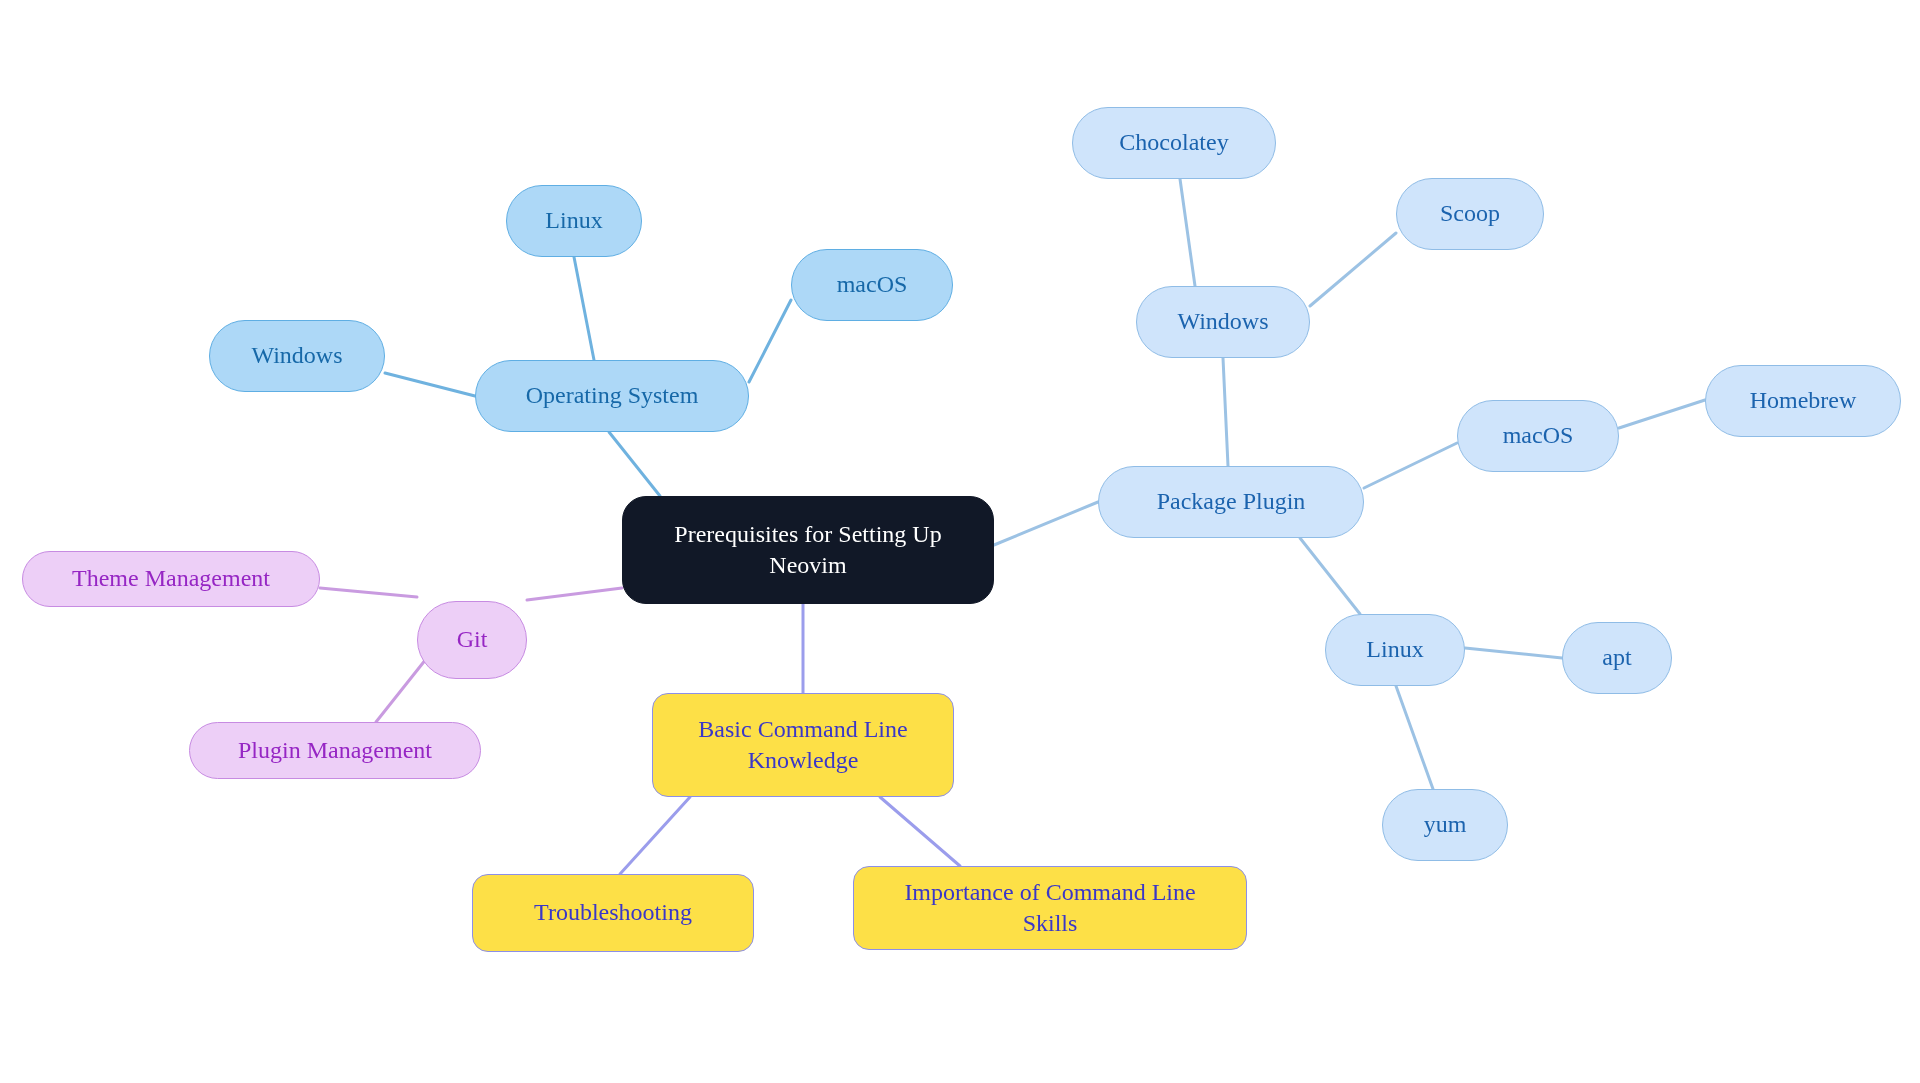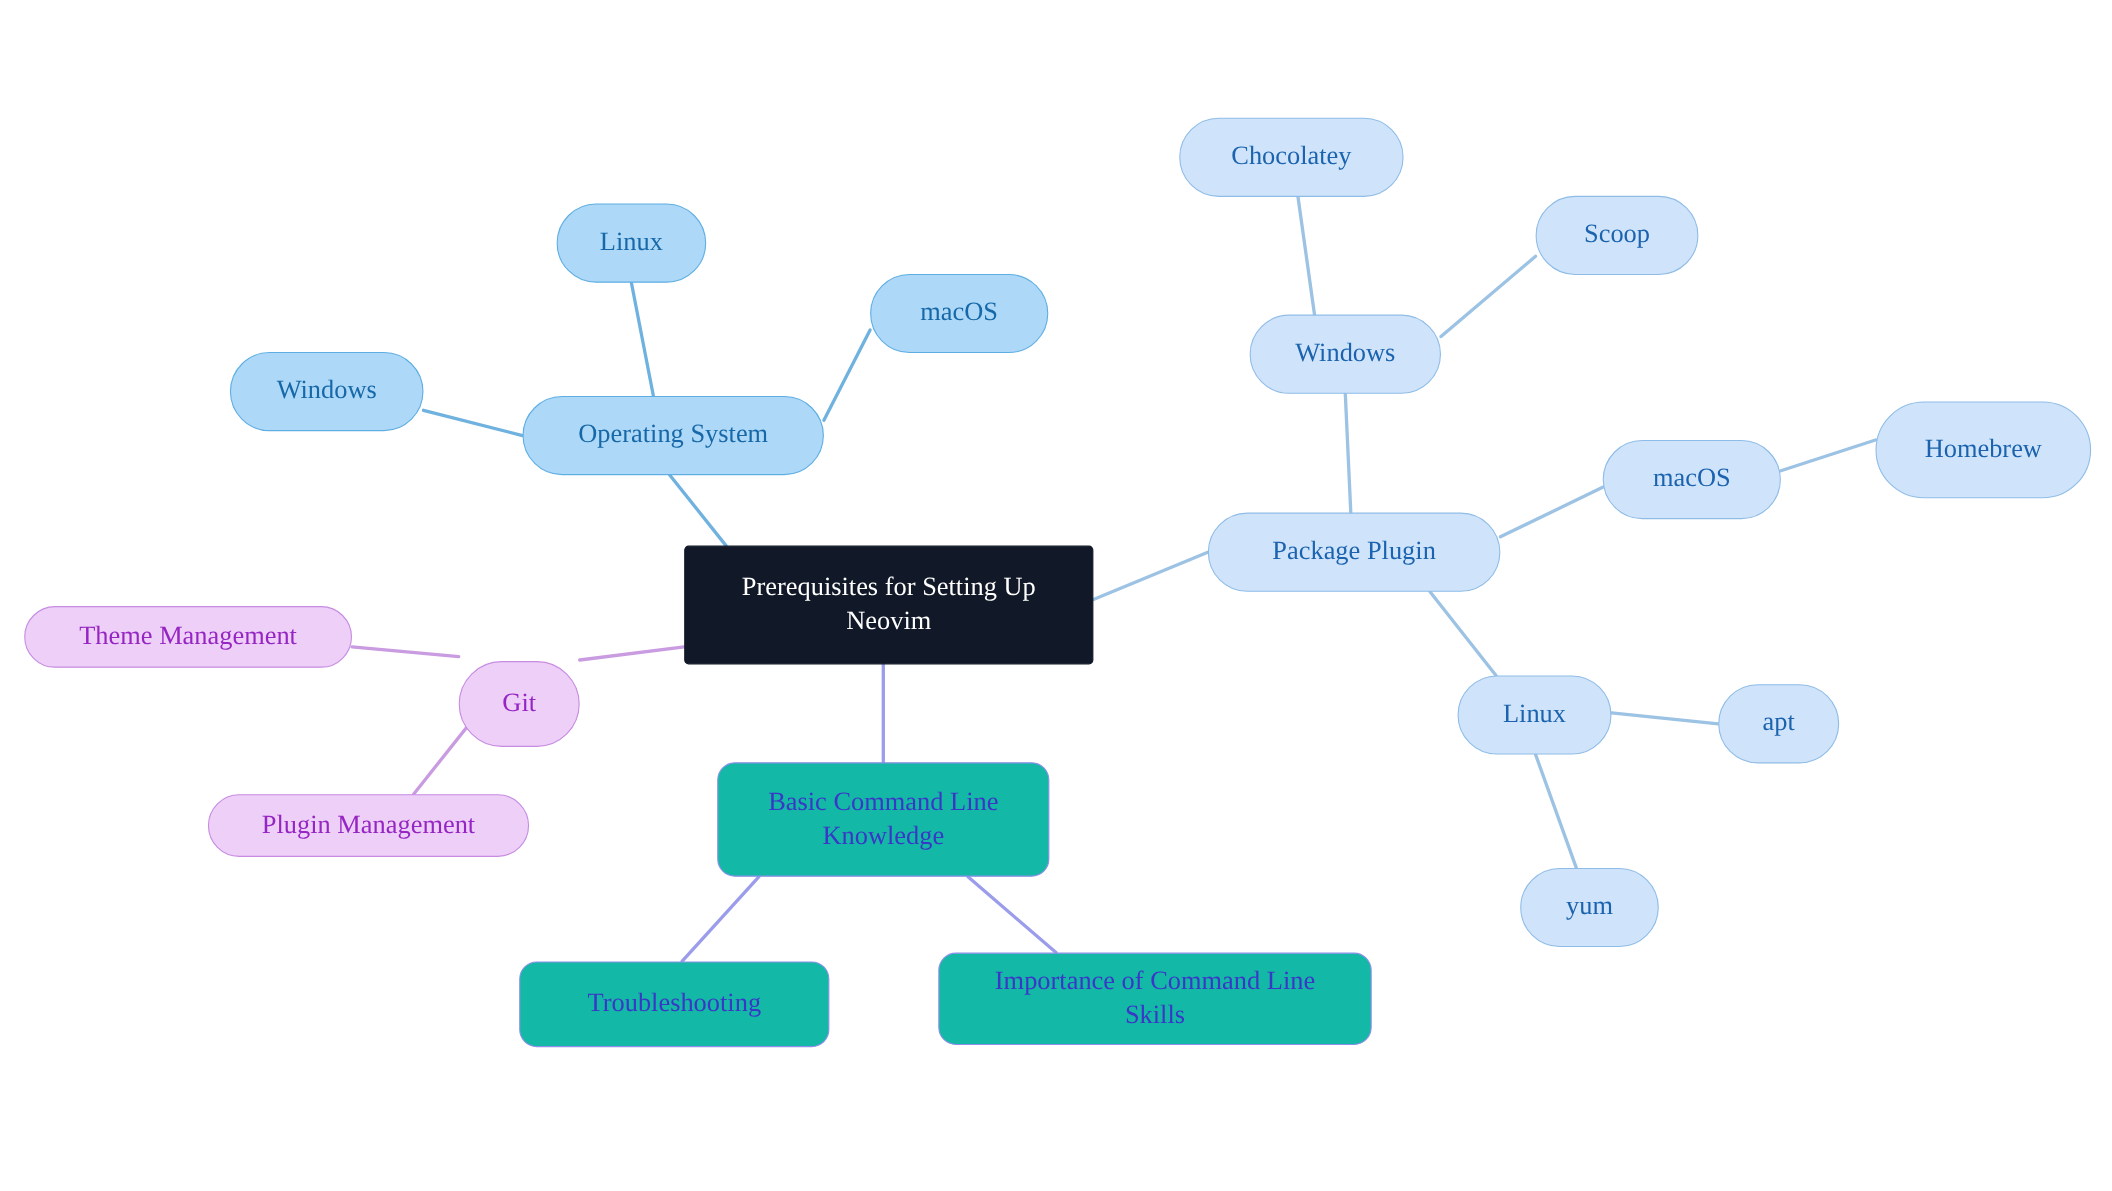--- a/index.html
+++ b/index.html
@@ -120,7 +120,7 @@
       <div class="node blue-b" style="left: 1072px; top: 107px; width: 204px; height: 72px;">Chocolatey</div>
       <div class="node blue-b" style="left: 1396px; top: 178px; width: 148px; height: 72px;">Scoop</div>
       <div class="node blue-b" style="left: 1457px; top: 400px; width: 162px; height: 72px;">macOS</div>
-      <div class="node blue-b" style="left: 1705px; top: 365px; width: 196px; height: 88px;">Homebrew</div>
+      <div class="node blue-b" style="left: 1705px; top: 365px; width: 196px; height: 72px;">Homebrew</div>
       <div class="node blue-b" style="left: 1325px; top: 614px; width: 140px; height: 72px;">Linux</div>
       <div class="node blue-b" style="left: 1562px; top: 622px; width: 110px; height: 72px;">apt</div>
       <div class="node blue-b" style="left: 1382px; top: 789px; width: 126px; height: 72px;">yum</div>

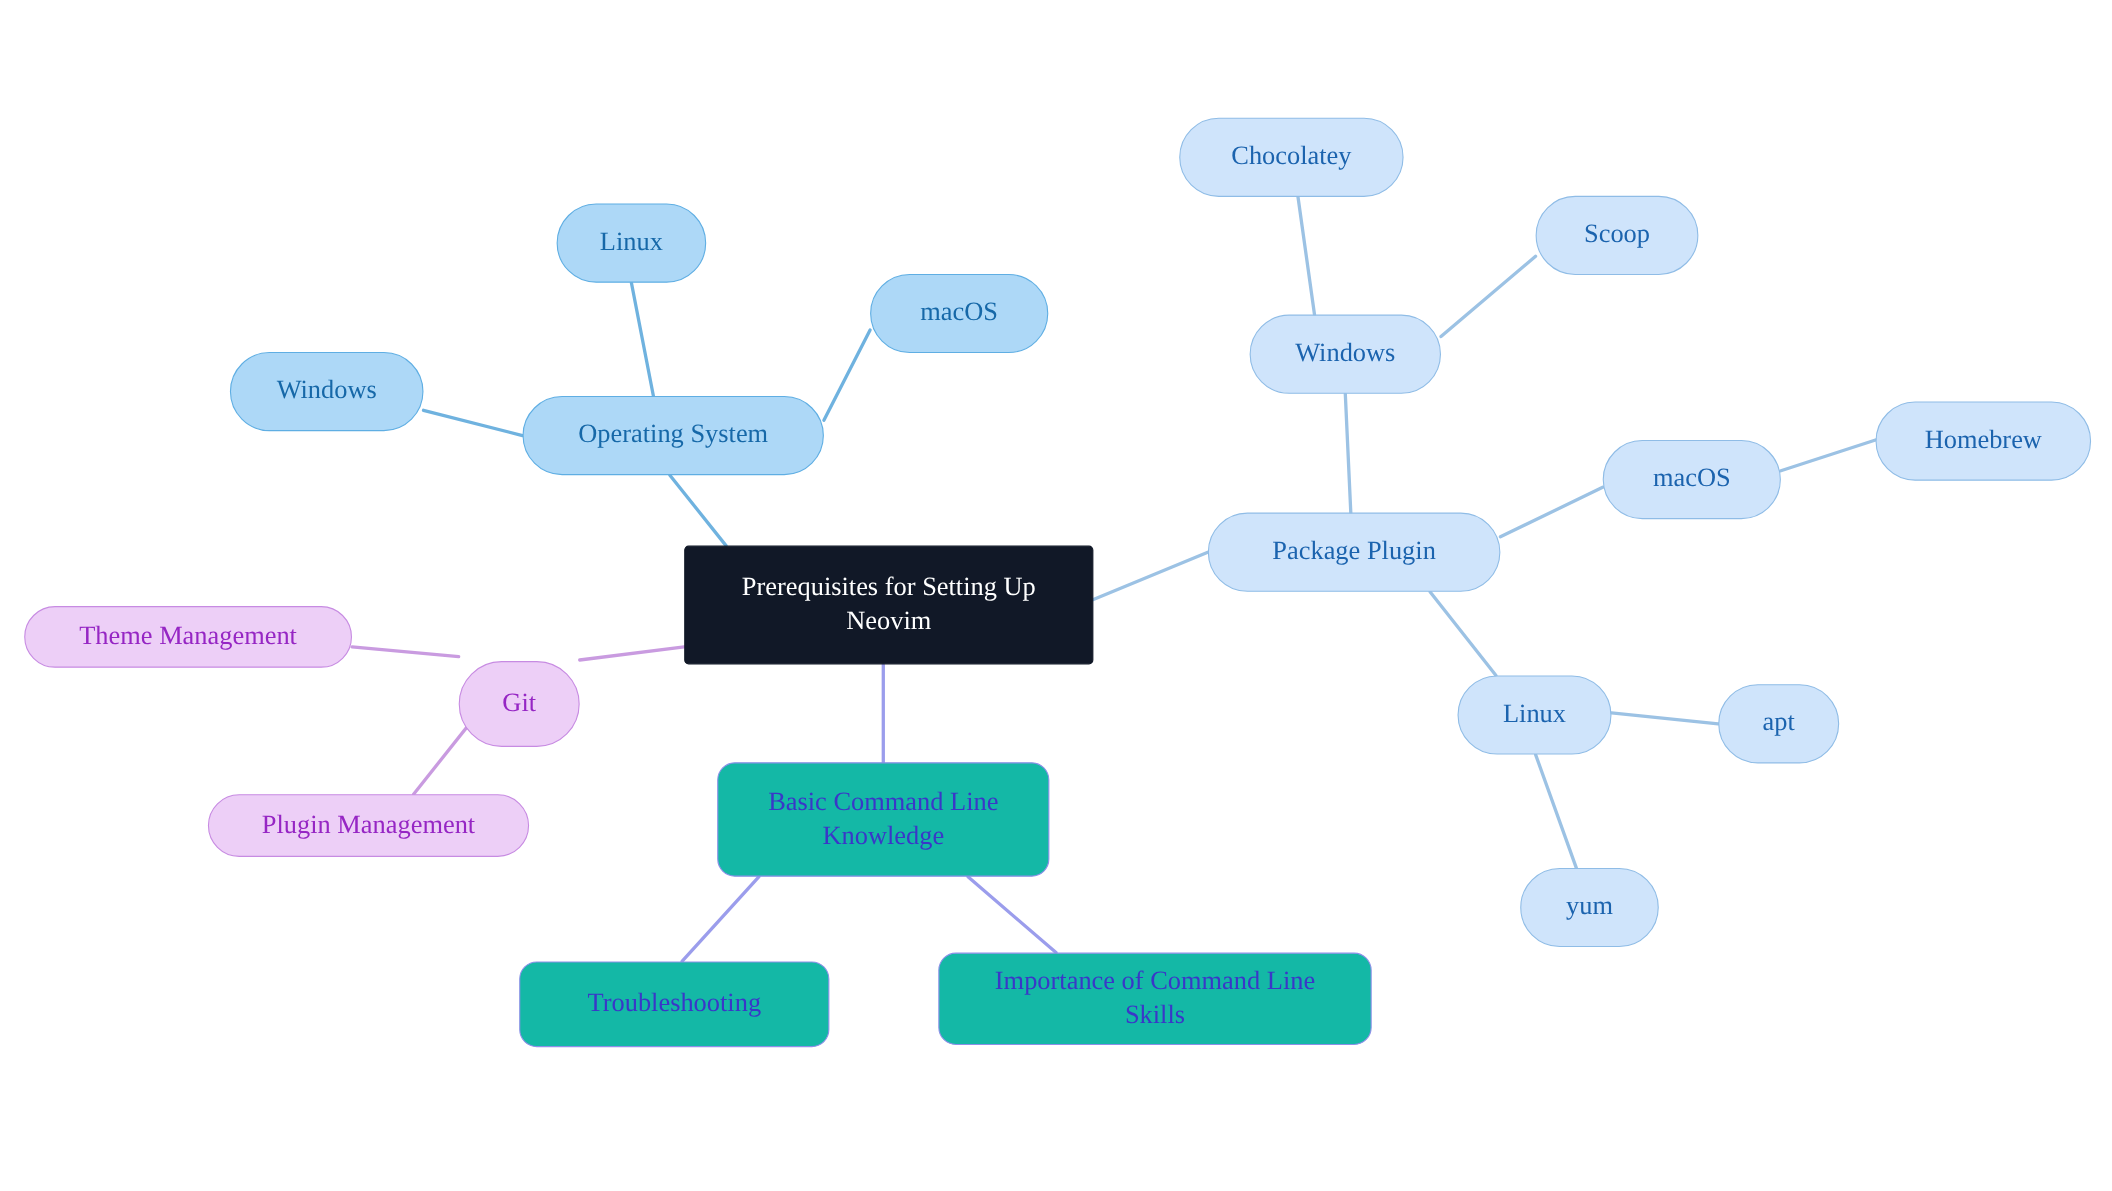--- a/index.html
+++ b/index.html
@@ -46,7 +46,7 @@
     background: #111827;
     border-color: #111827;
     color: #ffffff;
-    border-radius: 4px;
+    border-radius: 24px;
     font-size: 24px;
     padding: 6px 18px;
   }

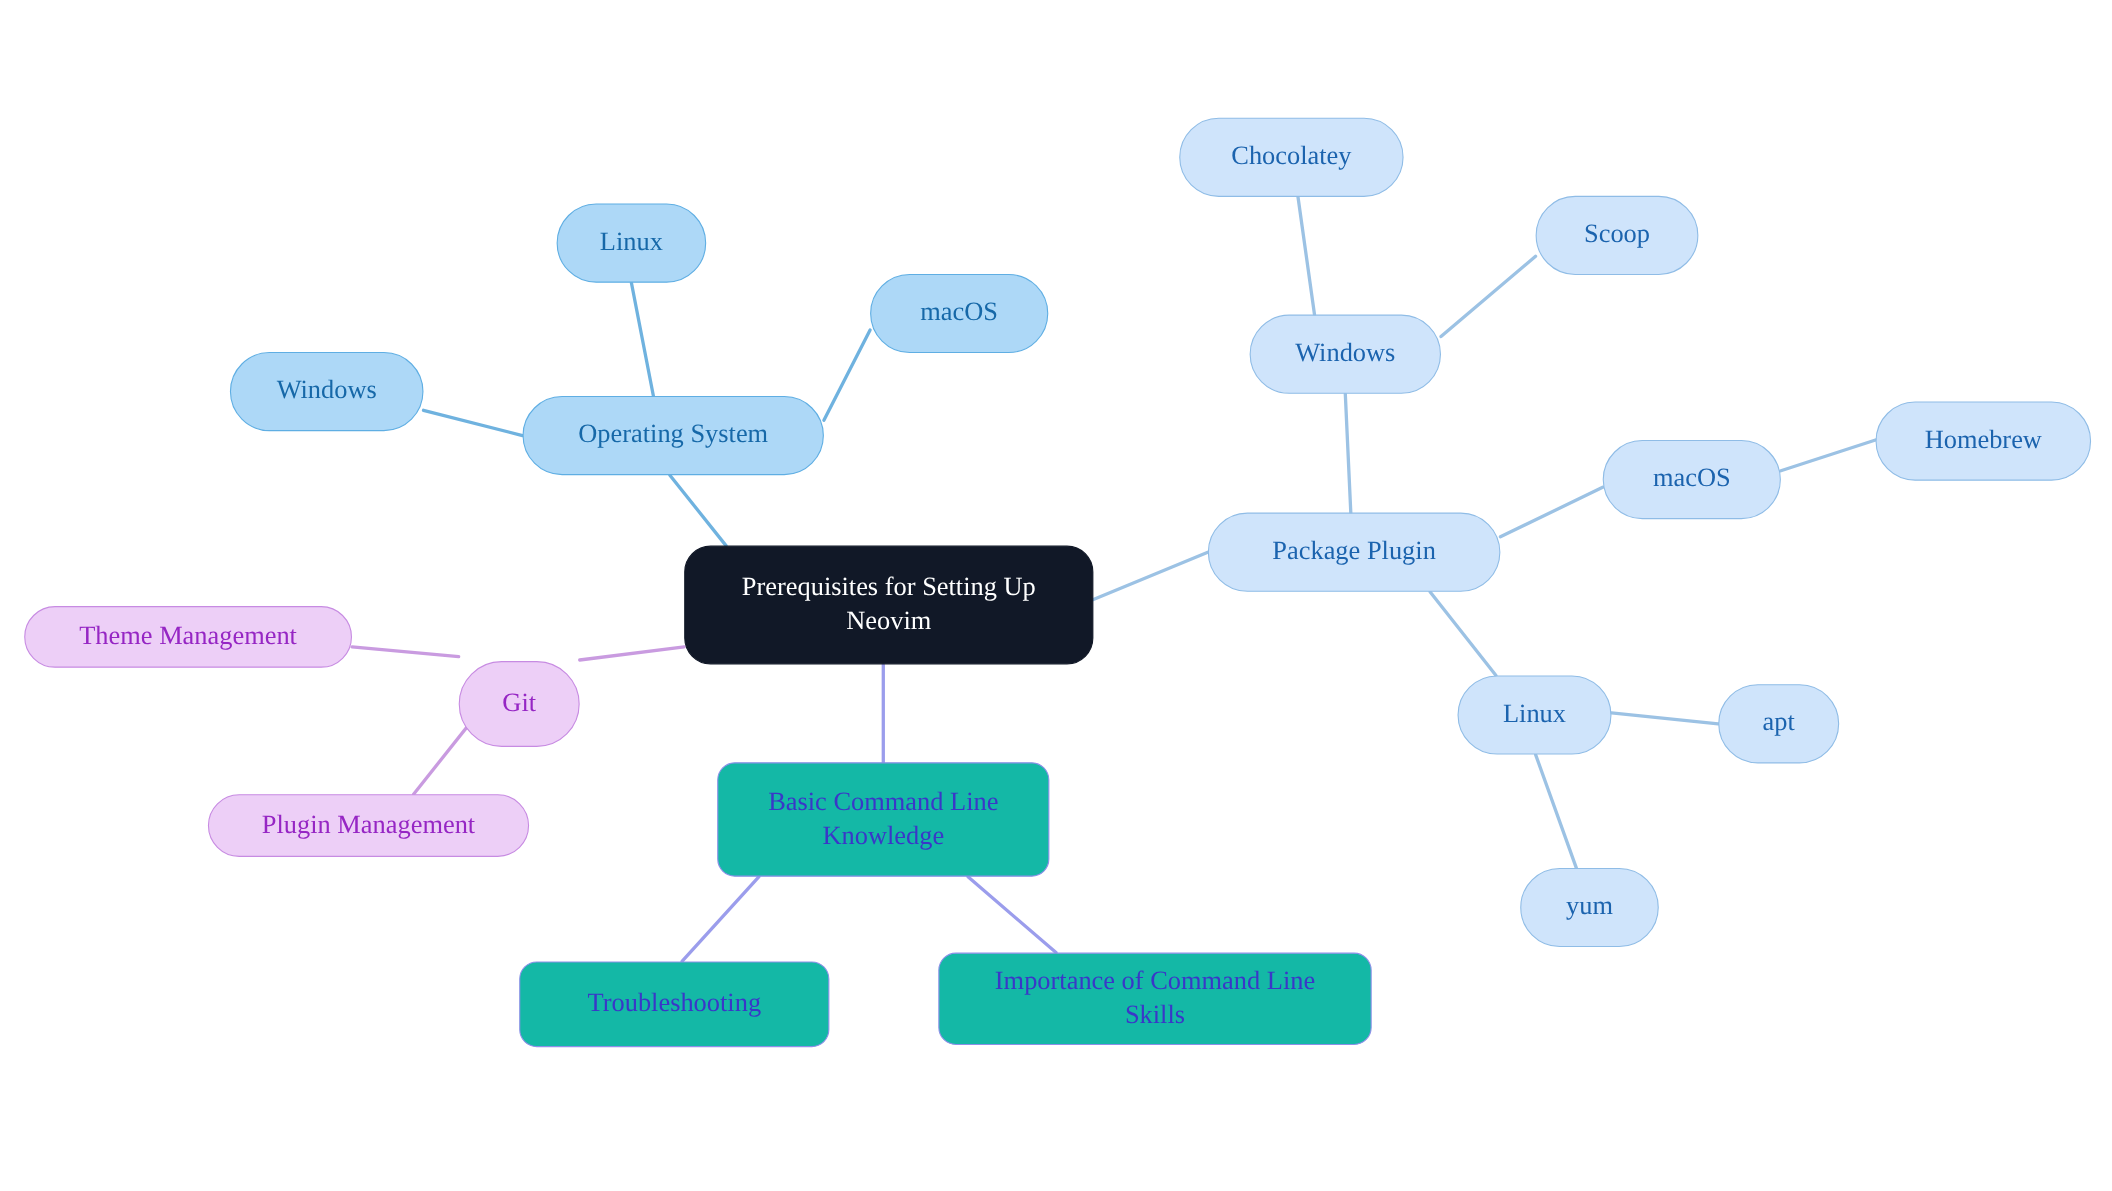--- a/index.html
+++ b/index.html
@@ -67,7 +67,7 @@
     padding: 4px 14px;
   }
   .node.indigo {
-    background: #14b8a6;
+    background: #fde047;
     border-color: #8C8FE8;
     color: #3A37C8;
     border-radius: 16px;

